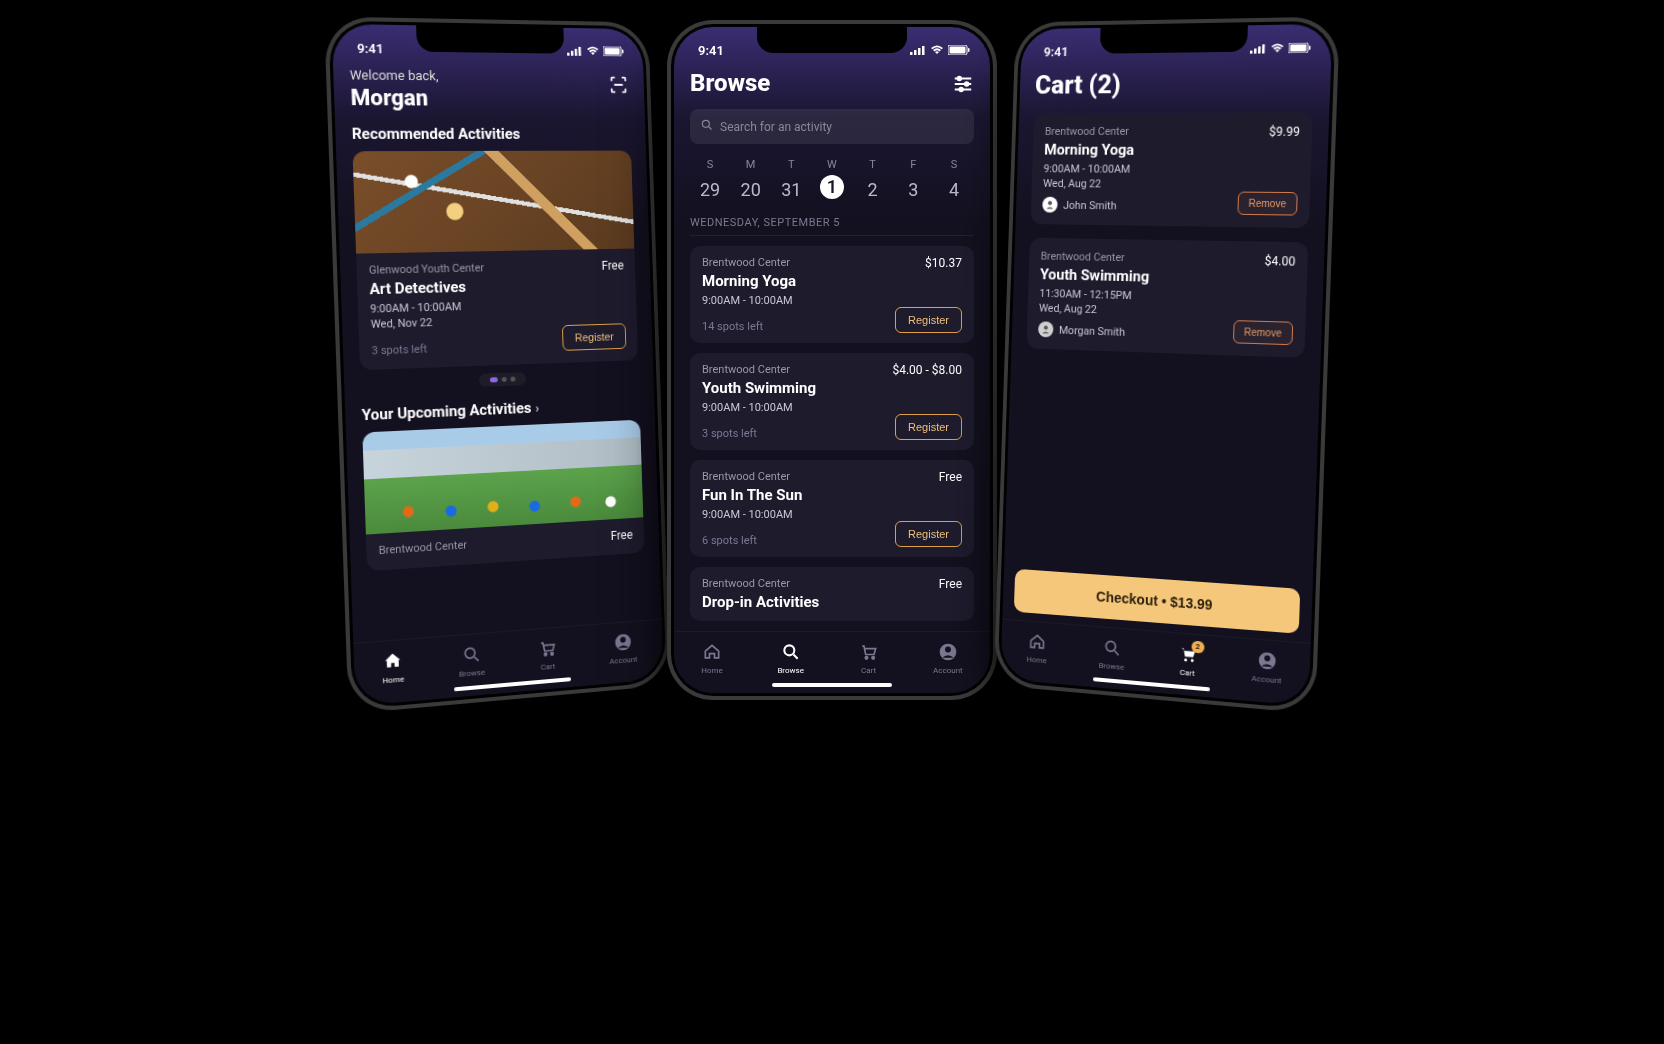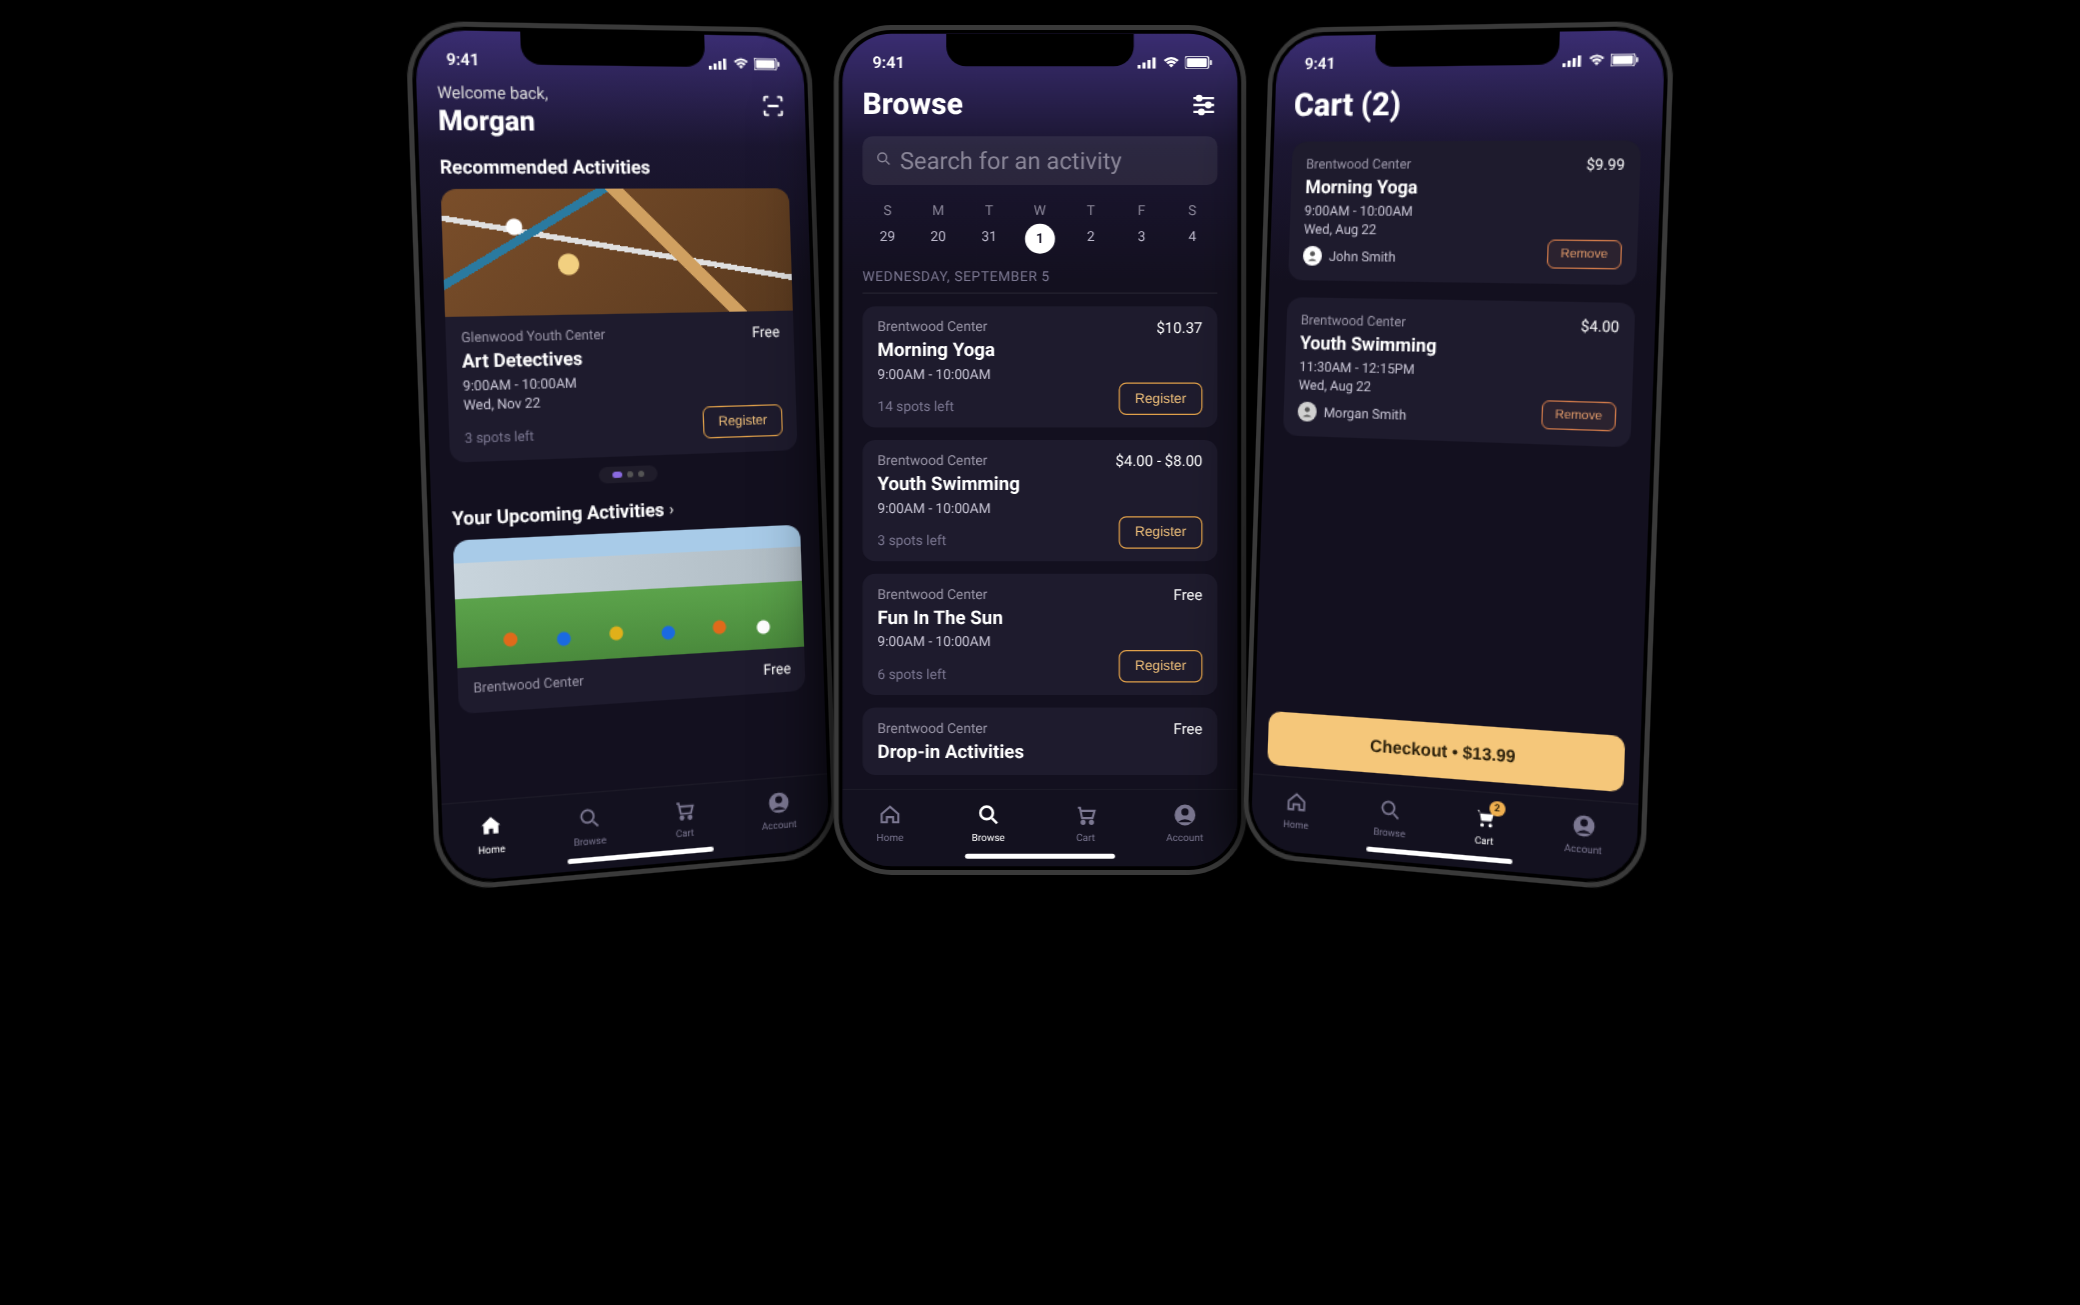--- a/index.html
+++ b/index.html
@@ -145,7 +145,7 @@
     margin-top: 10px;
     gap:6px;
   }
-  .search-ph { color: #8a8698; font-size: 19px; }
+  .search-ph { color: #8a8698; font-size: 12px; }
   .cal { margin-top: 10px; }
   .cal-row { display:flex; justify-content:space-between; padding: 0 4px;}
   .cal-cell { width: 32px; text-align:center; font-size: 11px; color:#bdb9cc; padding:4px 0;}

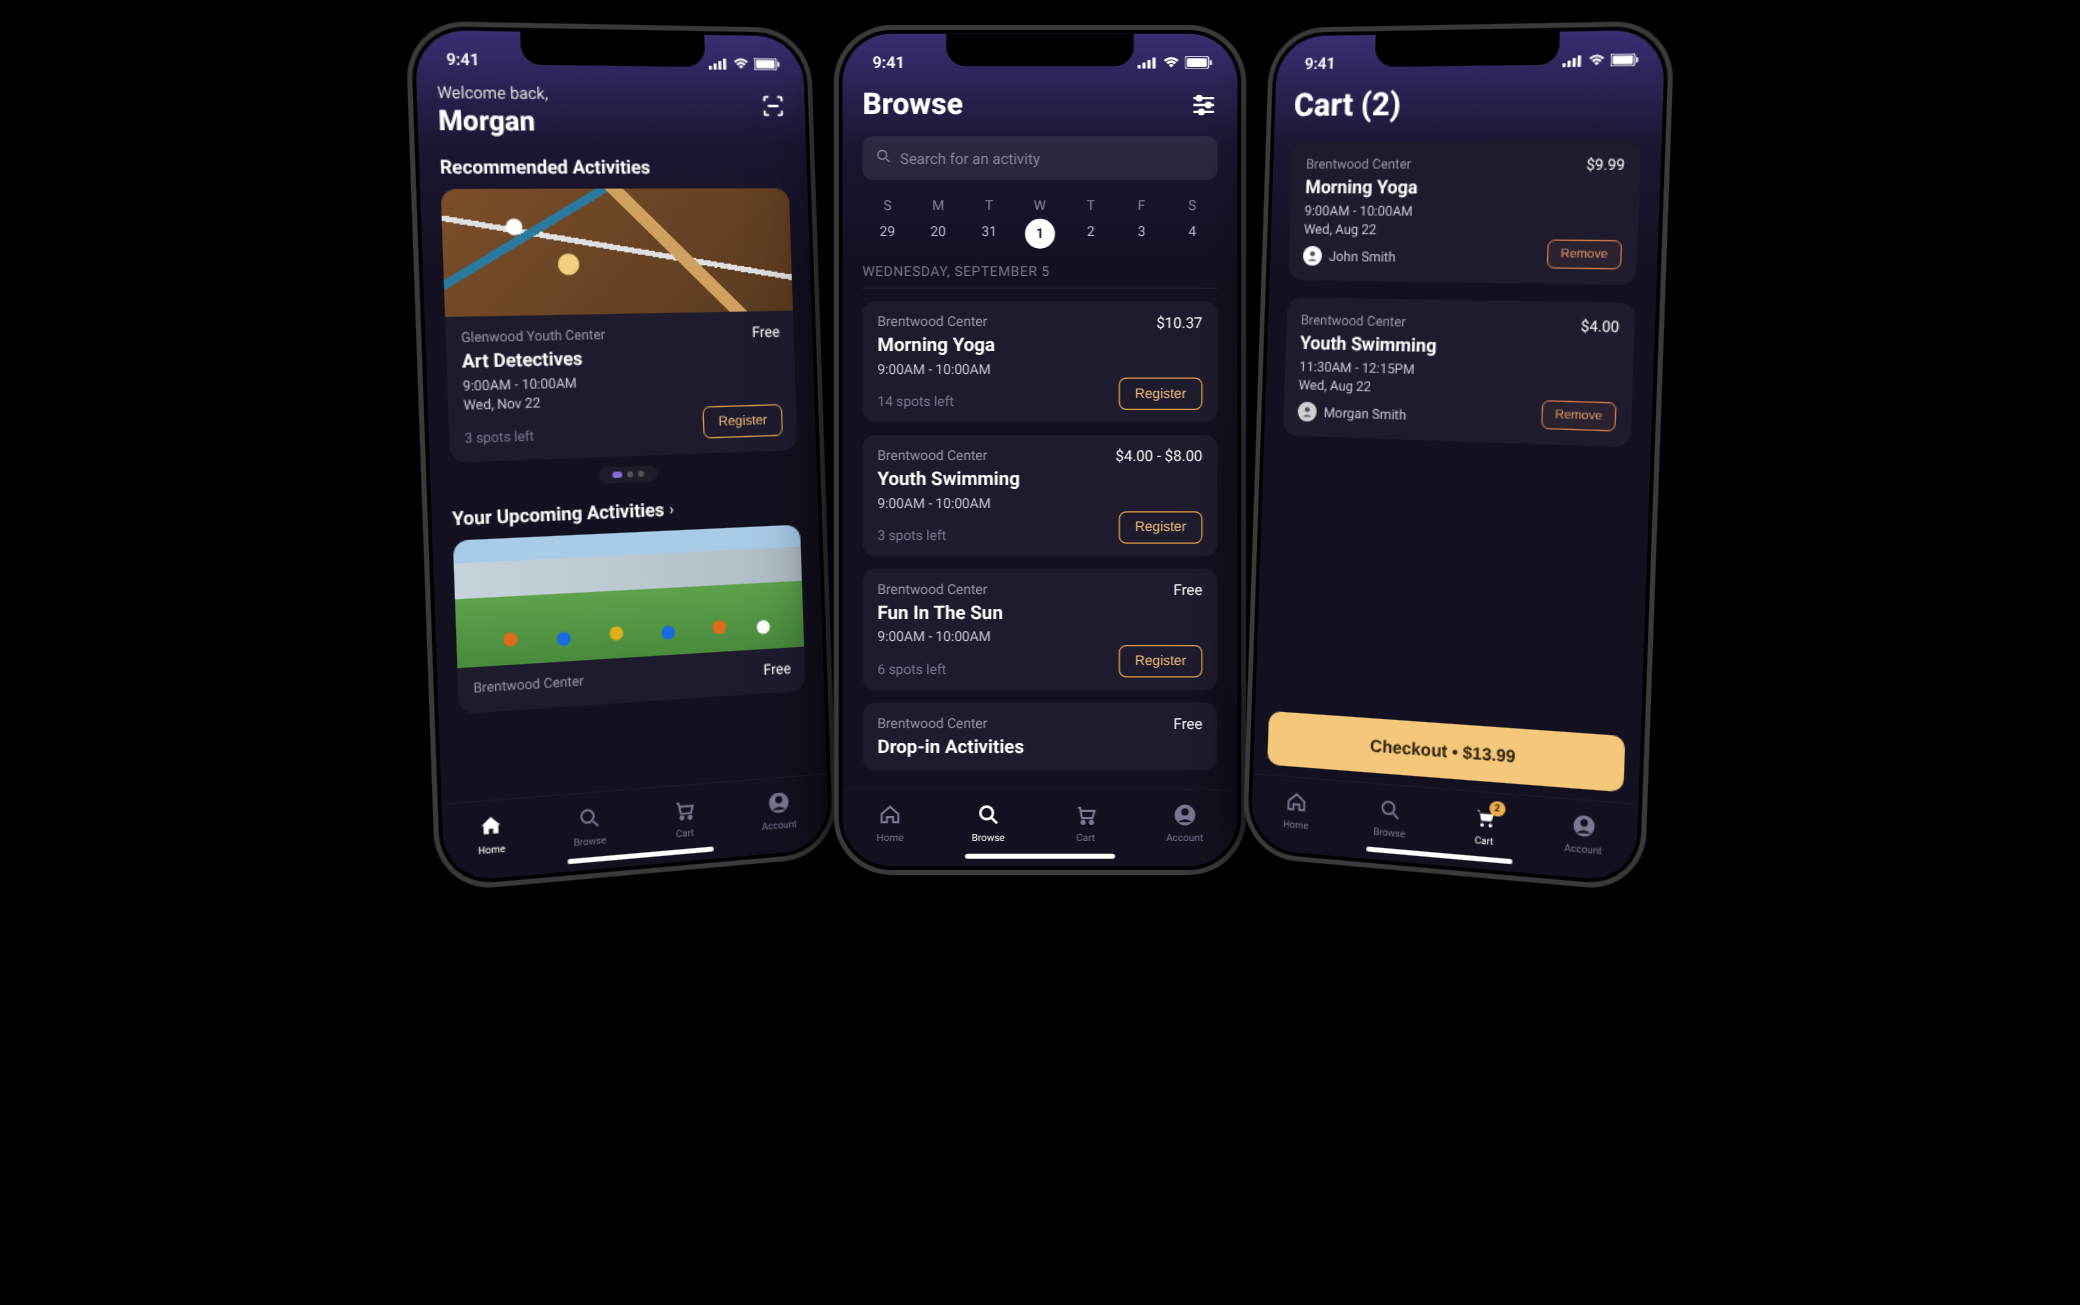--- a/index.html
+++ b/index.html
@@ -148,7 +148,7 @@
   .search-ph { color: #8a8698; font-size: 12px; }
   .cal { margin-top: 10px; }
   .cal-row { display:flex; justify-content:space-between; padding: 0 4px;}
-  .cal-cell { width: 32px; text-align:center; font-size: 11px; color:#bdb9cc; padding:4px 0;}
+  .cal-cell { width: 32px; text-align:center; font-size: 18px; color:#bdb9cc; padding:4px 0;}
   .cal-head .cal-cell { color:#8a8698; font-size:11px;}
   .cal-cell.sel { background:#fff; color:#1a1628; border-radius:50%; width:24px; height:24px; line-height:24px; padding:0; margin:0 4px; font-weight:600;}
   .date-header { font-size: 11px; color:#7c7892; letter-spacing:0.5px; margin-top:12px; padding-bottom:6px; border-bottom:1px solid rgba(255,255,255,0.08);}

